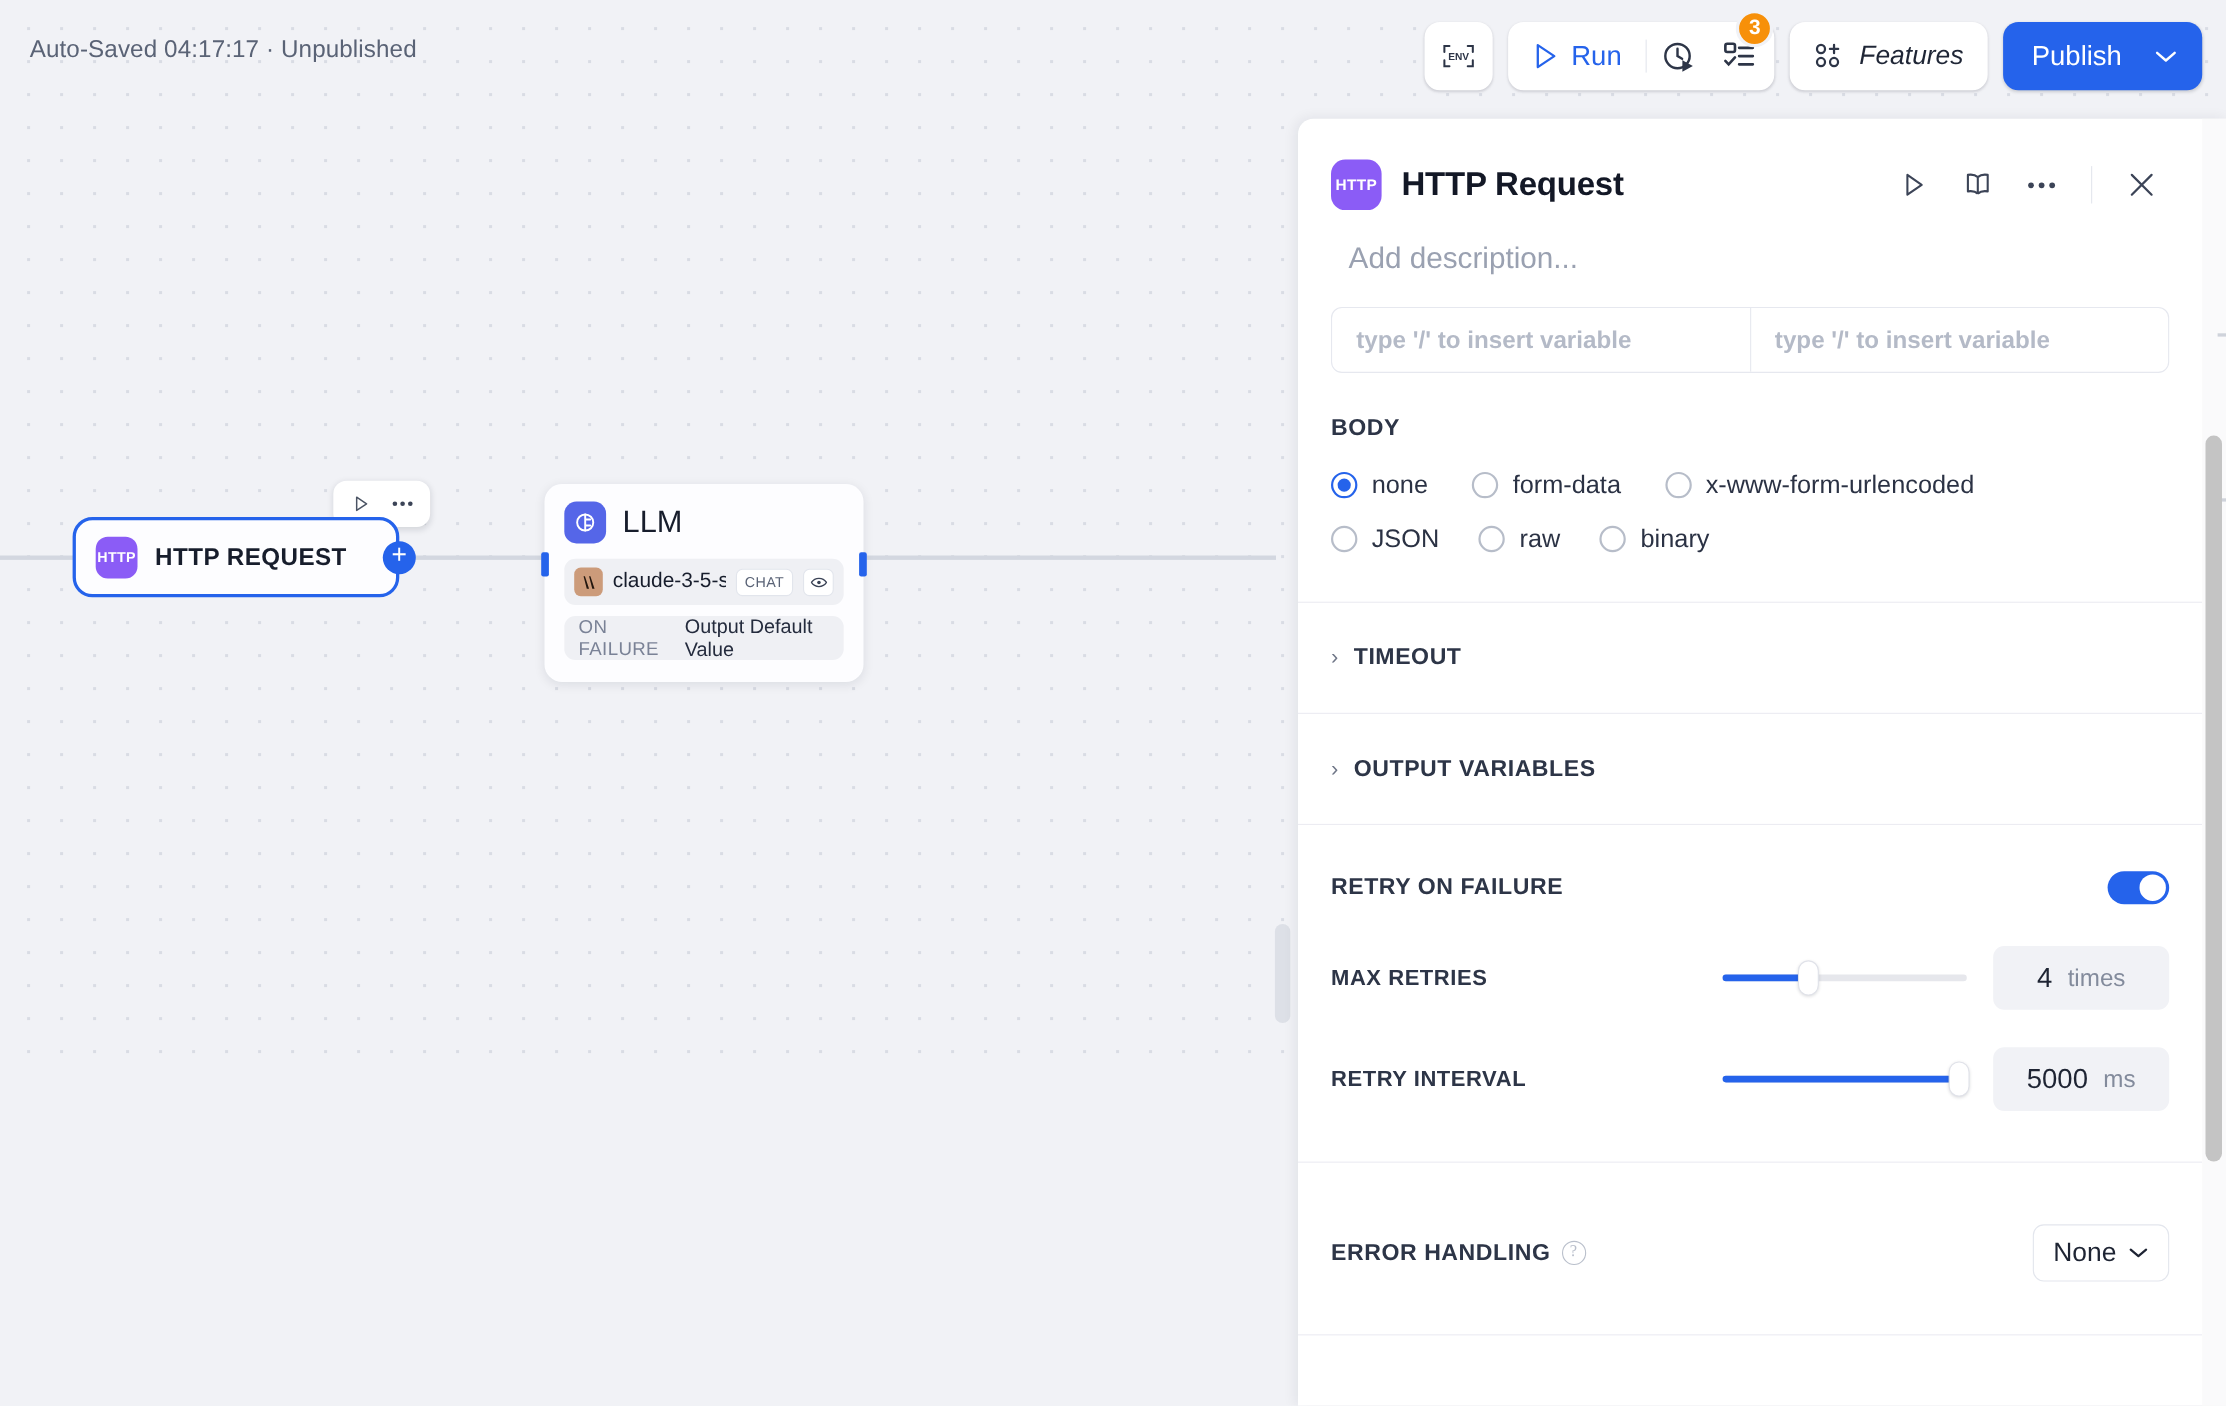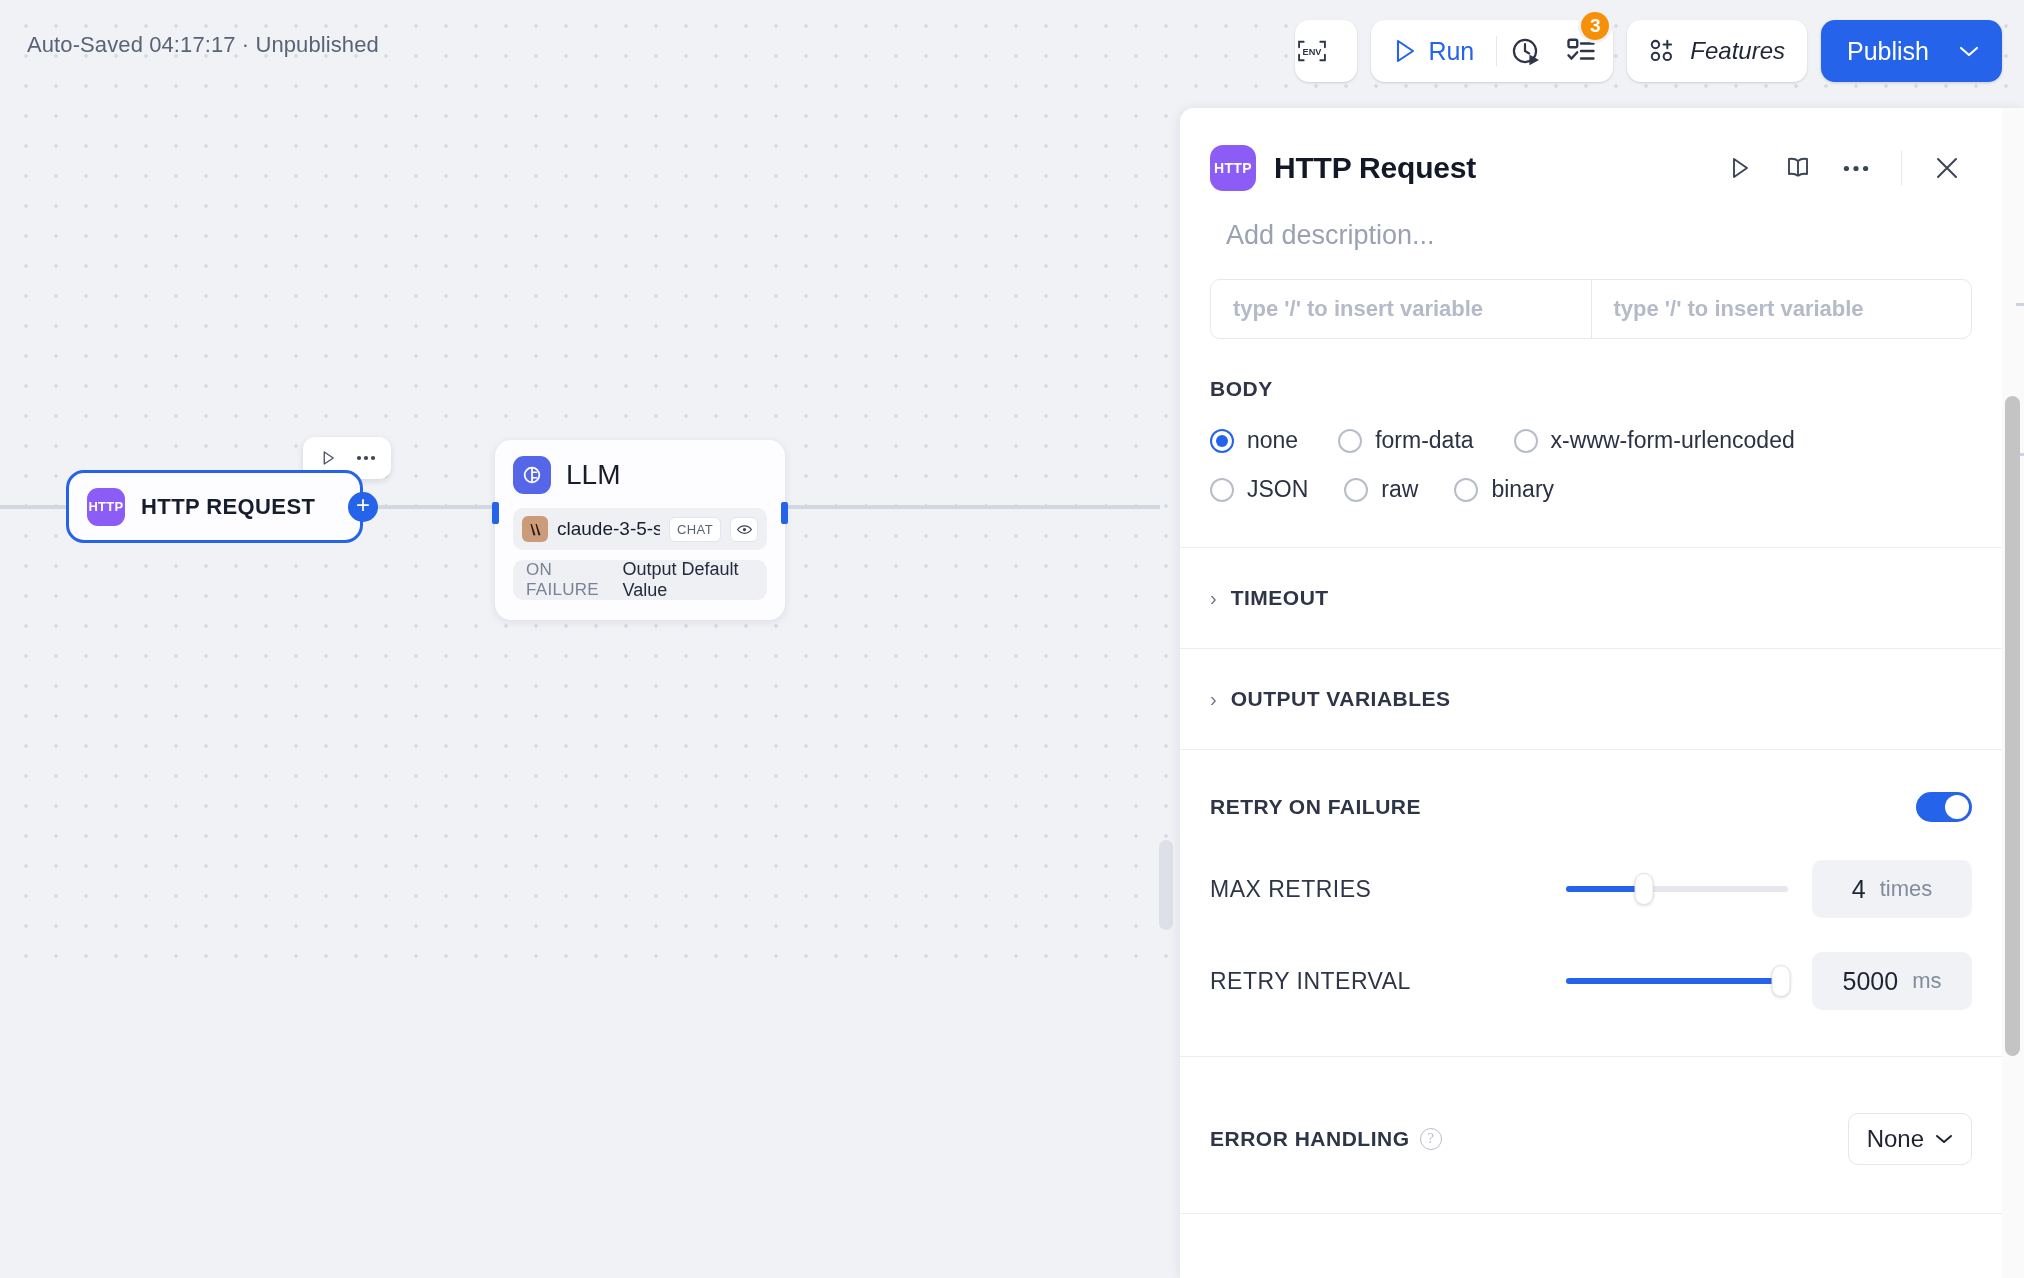--- a/index.html
+++ b/index.html
@@ -37,7 +37,7 @@
     box-shadow: 0 1px 3px rgba(16,24,40,.10), 0 1px 2px rgba(16,24,40,.06);
     display: flex; align-items: center; height: 62px;
   }
-  #env-btn { width: 62px; justify-content: flex-start; margin-left: 22px; }
+  #env-btn { width: 62px; justify-content: center; margin-left: 22px; }
   #run-group { padding: 0 4px; position: relative; }
   .run-btn {
     display: flex; align-items: center; gap: 11px;

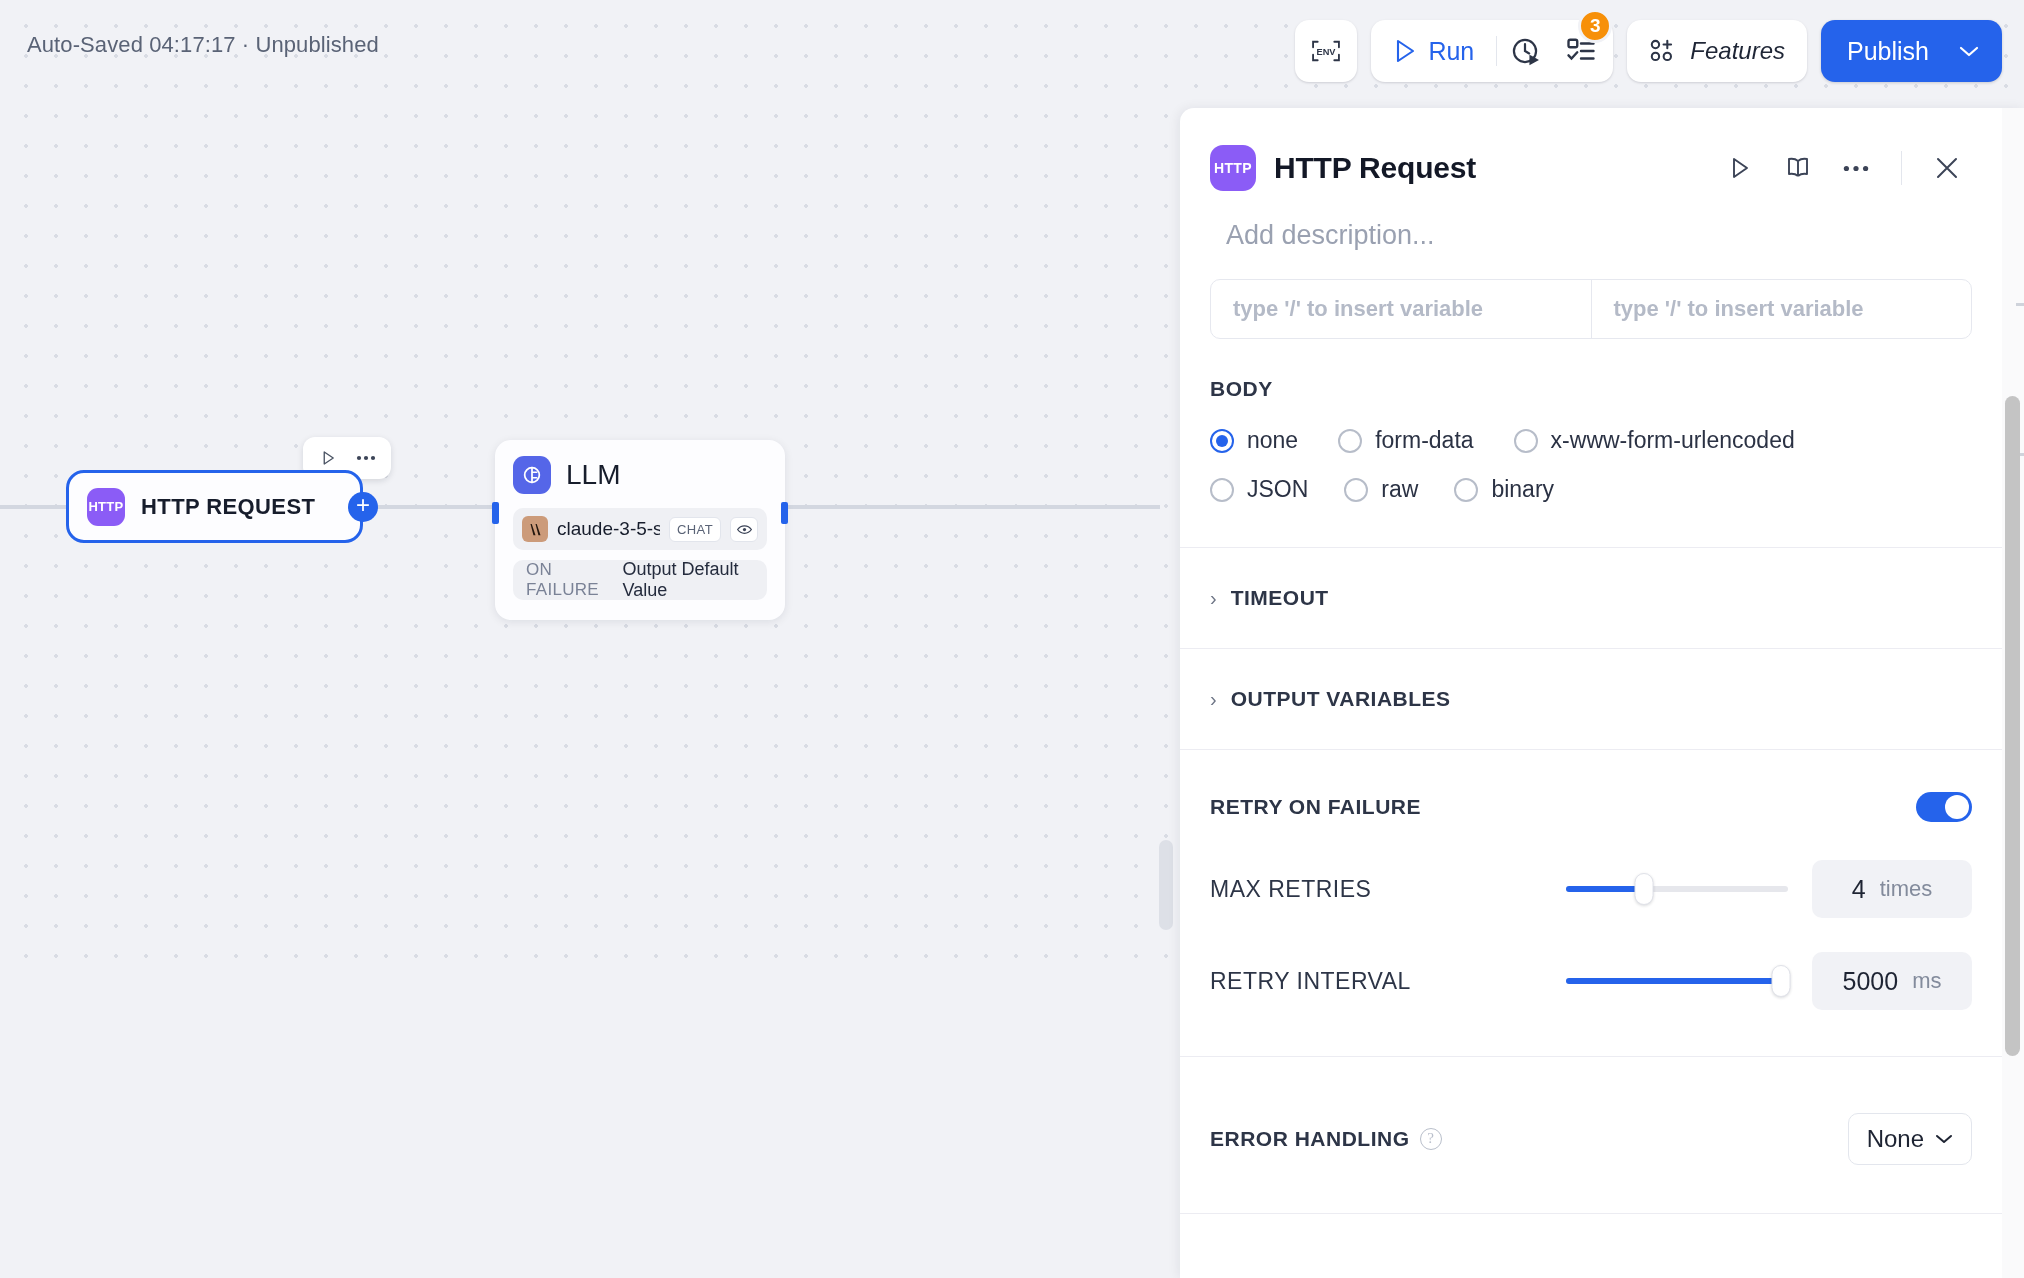--- a/index.html
+++ b/index.html
@@ -205,7 +205,7 @@
     width: 24px; height: 24px; border-radius: 50%; background: #fff;
   }
   .slider-row { display: flex; align-items: center; margin-top: 38px; }
-  .slider-label { font-size: 23px; font-weight: 400; color: #2d3547; letter-spacing: .5px; }
+  .slider-label { font-size: 20px; font-weight: 700; color: #2d3547; letter-spacing: .5px; }
   .slider-wrap { margin-left: auto; display: flex; align-items: center; gap: 24px; }
   .slider {
     width: 222px; height: 6px; background: #e6e7ec; border-radius: 3px;

